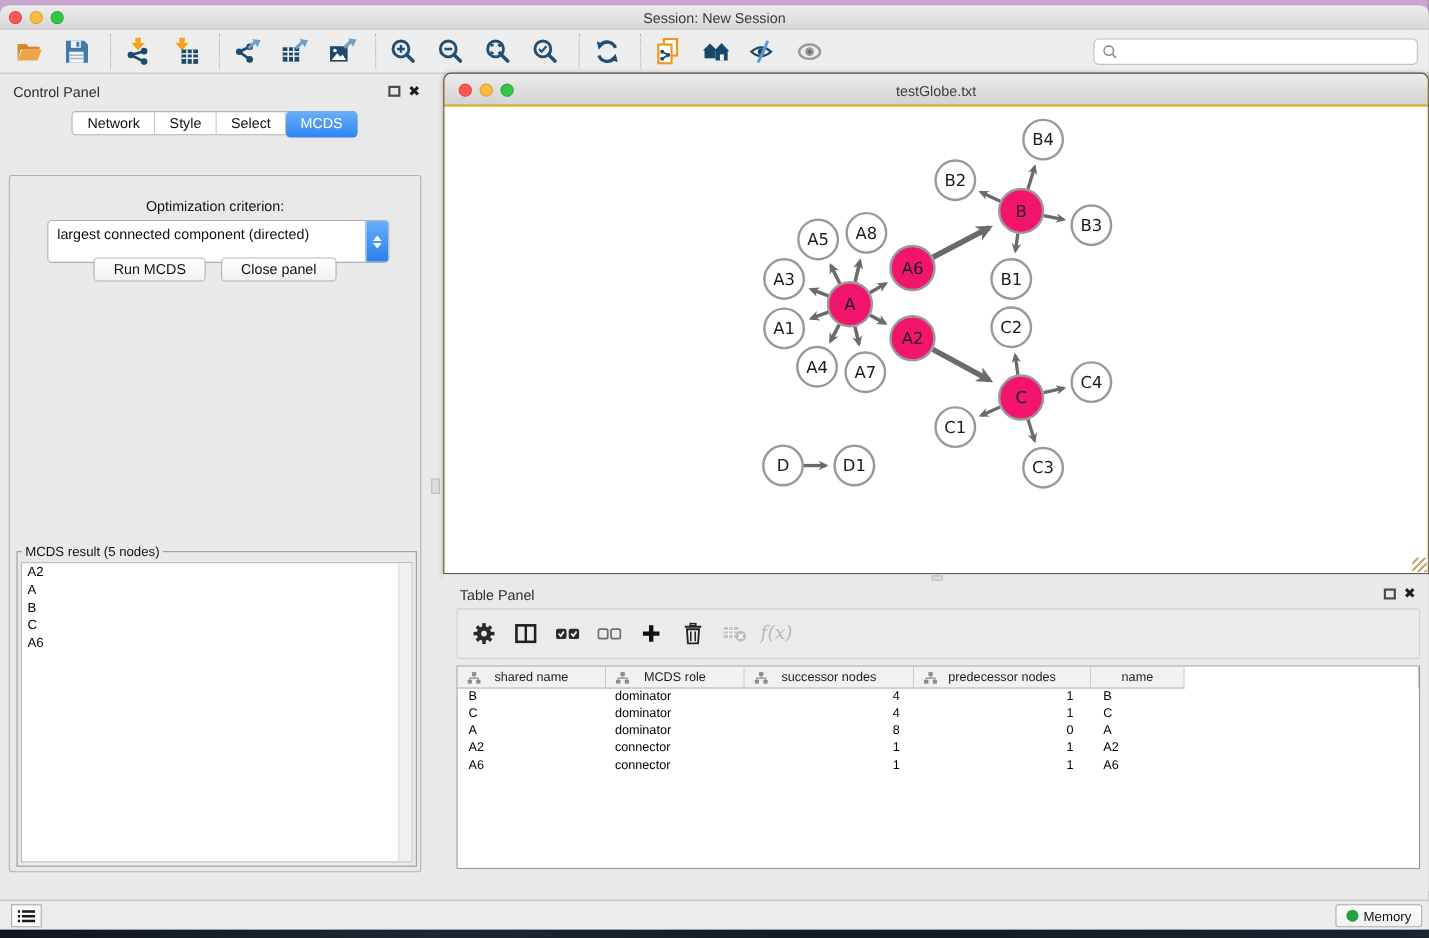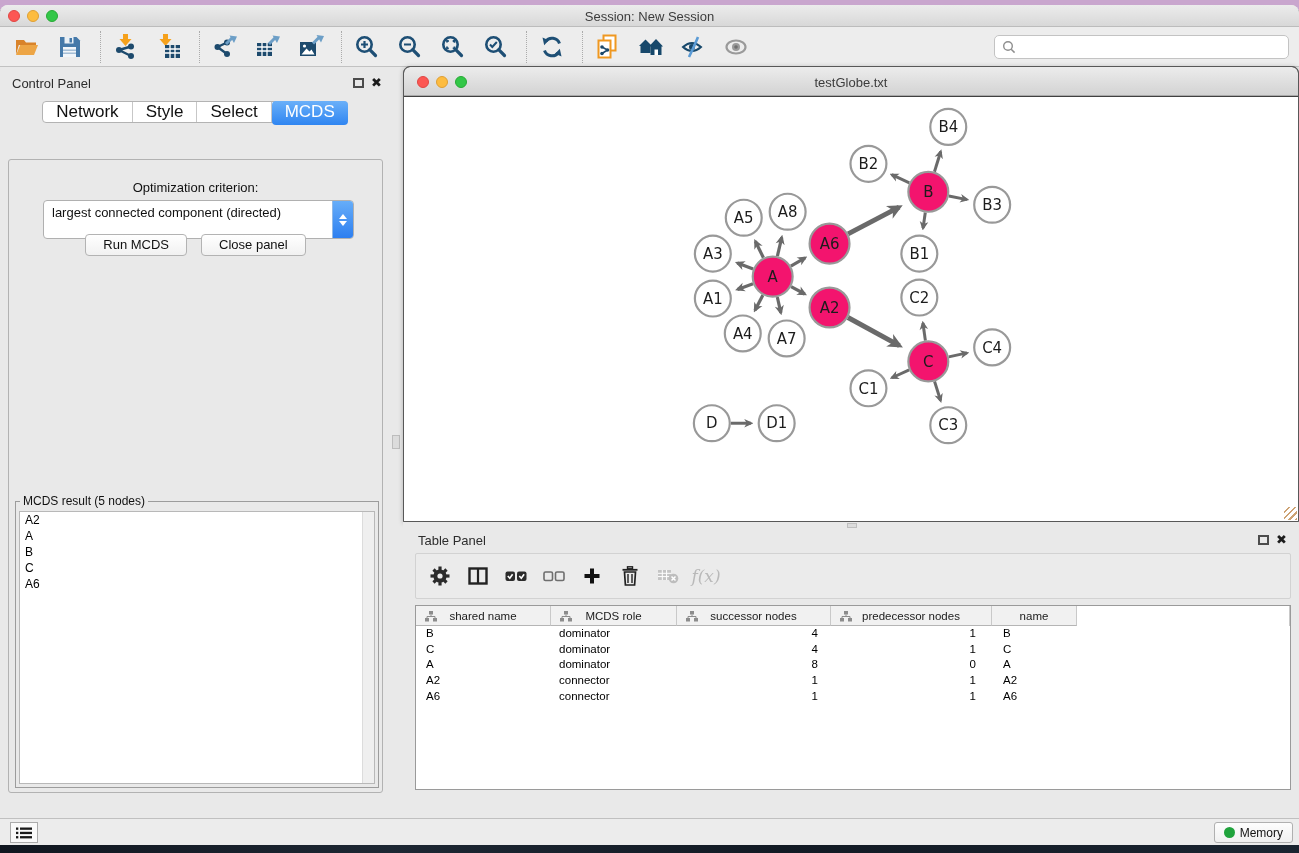--- a/index.html
+++ b/index.html
@@ -86,7 +86,7 @@
   
   .right-area { position:absolute; top:62px; left:403px; right:0; bottom:35px; }
 
-  .network-window { position:absolute; top:-1px; left:0; right:0; height:456px; background:#404040;
+  .network-window { position:absolute; top:-1px; left:0; right:0; height:456px; background:#eab308;
     border:1px solid #585858; border-radius:7px 7px 0 0; box-shadow:0 1px 5px rgba(0,0,0,.25); overflow:hidden; }
   .net-titlebar { position:absolute; top:0; left:0; right:0; height:29px;
     background:linear-gradient(#ececec,#d3d3d3); border-bottom:1px solid #a9a9a9; border-radius:6px 6px 0 0; }

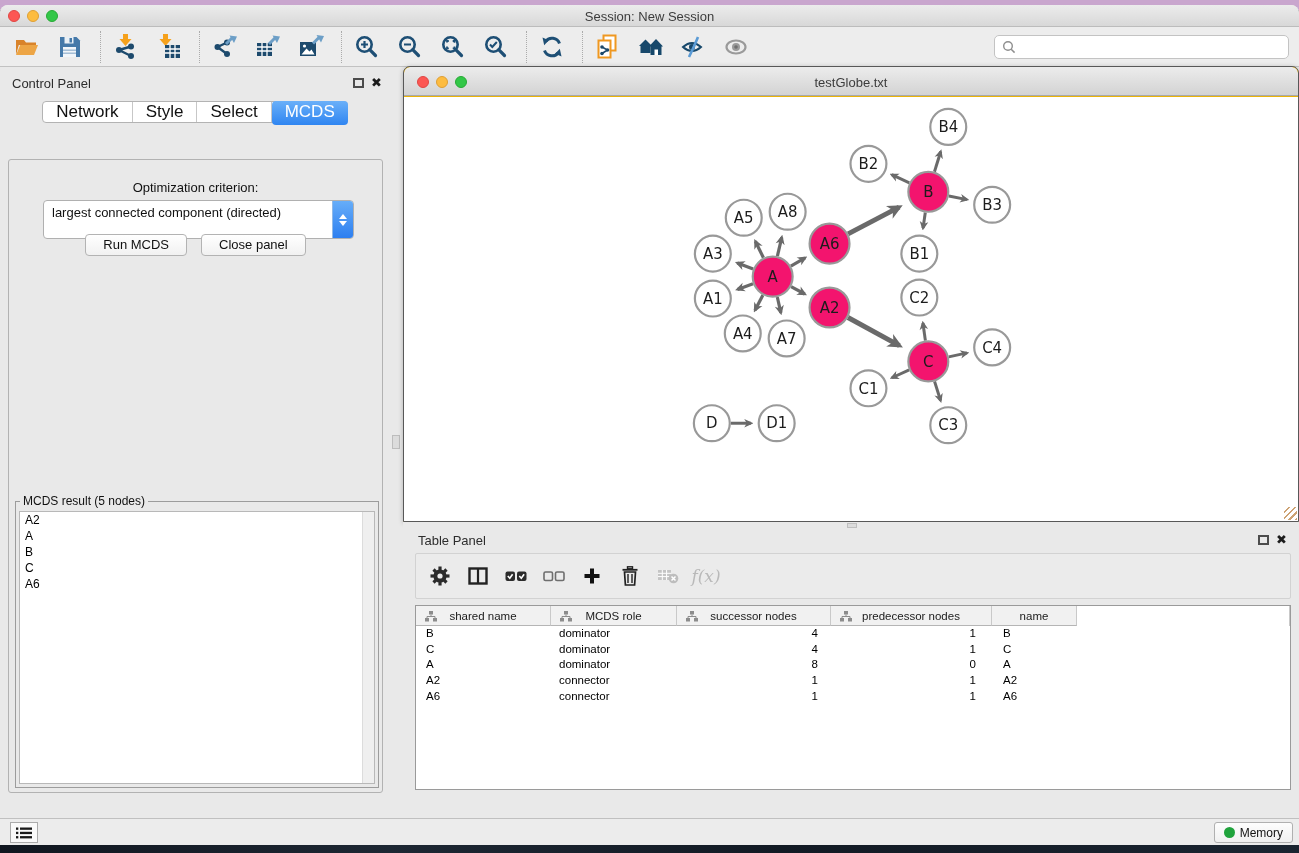--- a/index.html
+++ b/index.html
@@ -46,7 +46,7 @@
 
   .cp-tabs { position:absolute; top:33px; left:0; right:0; display:flex; justify-content:center; }
   .cp-tabgroup { display:flex; background:#fff; border:1px solid #b3b3b3; border-radius:4px; height:22px; }
-  .cp-tab { padding:0 13px; font-size:17px; color:#111; line-height:20px; border-right:1px solid #c7c7c7; }
+  .cp-tab { padding:0 13px; font-size:13px; color:#111; line-height:20px; border-right:1px solid #c7c7c7; }
   .cp-tab:last-of-type { border-right:none; }
   .cp-tab.active { background:linear-gradient(#6ab0f9,#2f85f1); color:#fff; border-radius:4px;
     margin:-1px -1px -1px 0; line-height:22px; height:24px; }

